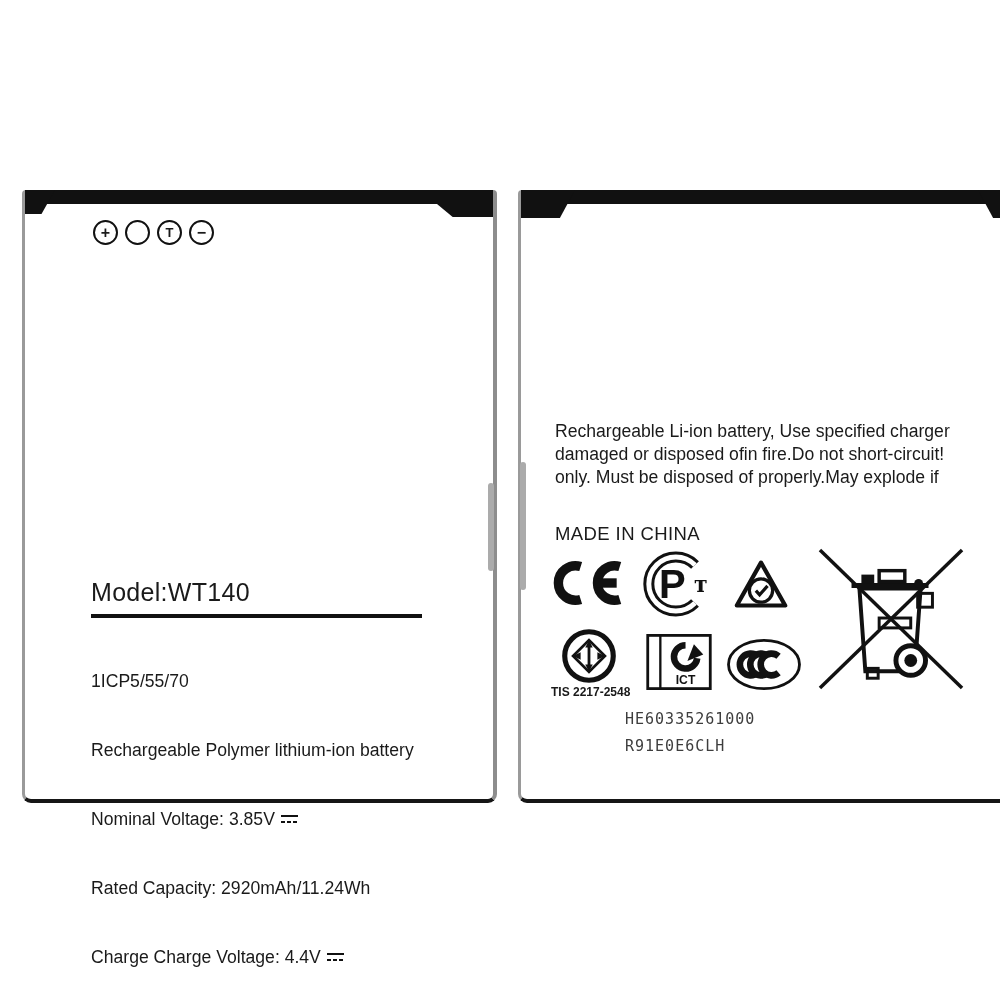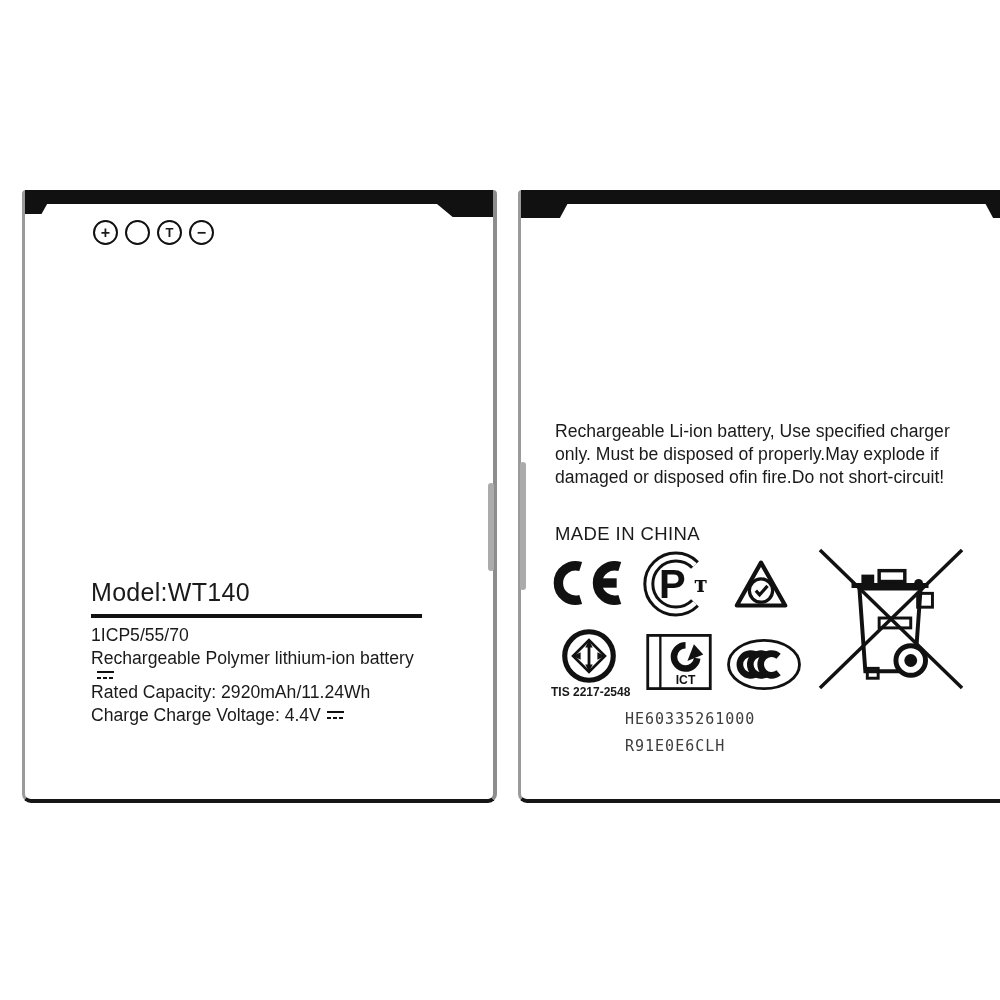--- a/index.html
+++ b/index.html
@@ -82,8 +82,8 @@
 
     <div class="warning">
       <div>Rechargeable Li-ion battery, Use specified charger</div>
+      <div>damaged or disposed ofin fire.Do not short-circuit!</div>
       <div>only. Must be disposed of properly.May explode if</div>
-      <div>damaged or disposed ofin fire.Do not short-circuit!</div>
     </div>
 
     <div class="origin">MADE IN CHINA</div>

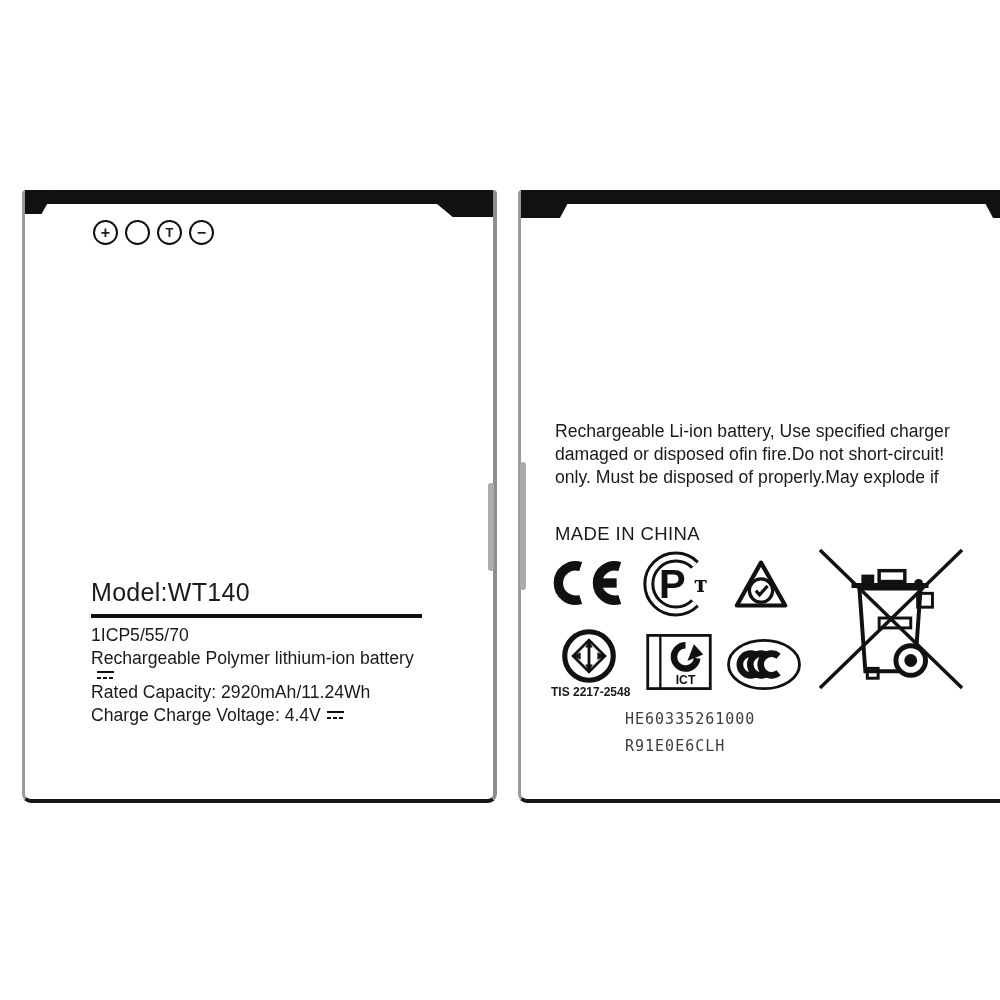--- a/index.html
+++ b/index.html
@@ -26,7 +26,7 @@
   .model{position:absolute;left:66px;top:388px;font-size:25px;font-weight:400;letter-spacing:0.3px;white-space:nowrap;}
   .model-underline{position:absolute;left:66px;top:424px;width:331px;height:3.5px;background:#111;}
   .specs{position:absolute;left:66px;top:434px;font-size:17.6px;line-height:23px;}
-  .spec-line{white-space:nowrap;display:flex;align-items:center;}
+  .spec-line{white-space:nowrap;display:flex;align-items:center;margin-top:46px;}
   .dc{display:inline-block;width:17px;height:11px;margin-left:6px;position:relative;}
   .dc::before{content:"";position:absolute;left:0;right:0;top:1px;height:2.4px;background:#111;}
   .dc::after{content:"";position:absolute;left:0;right:0;top:7px;height:2.4px;

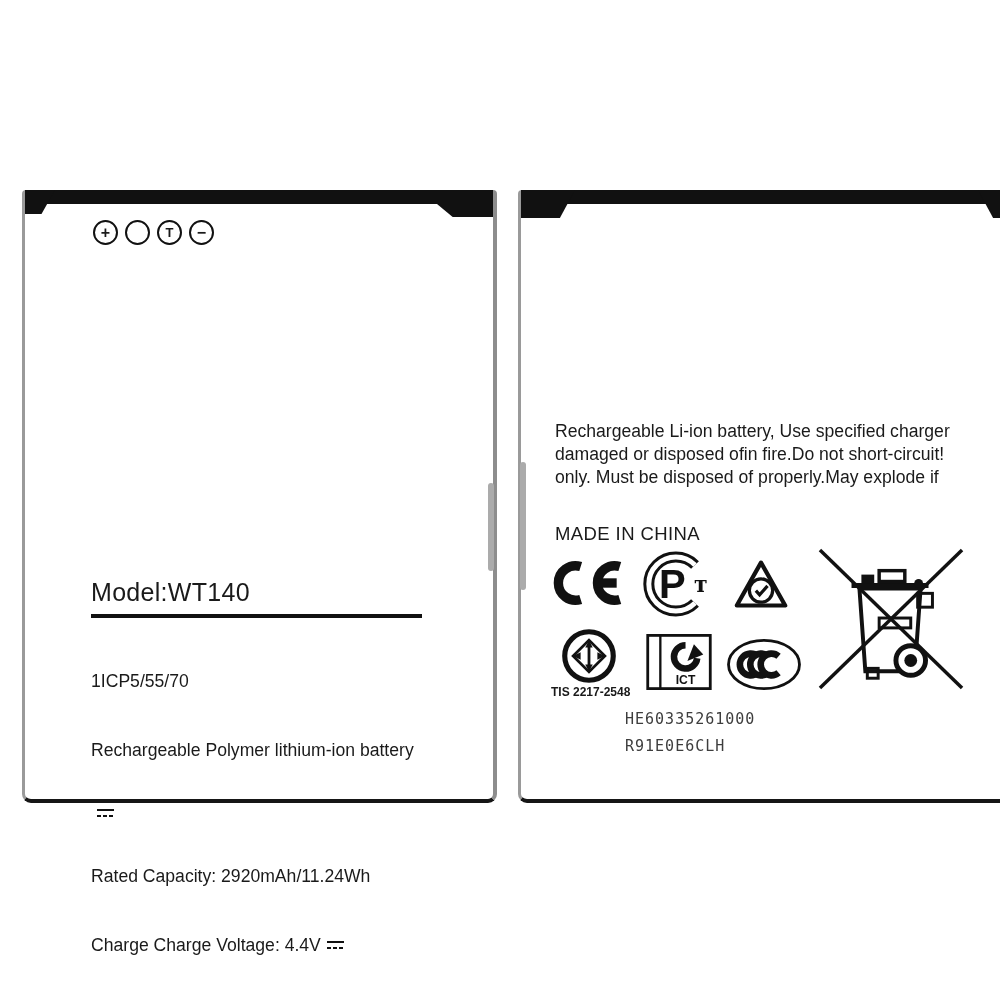--- a/index.html
+++ b/index.html
@@ -64,6 +64,7 @@
       <div class="spec-line">1ICP5/55/70</div>
       <div class="spec-line">Rechargeable Polymer lithium-ion battery</div>
       <div class="spec-line">
+        <span>Nominal Voltage: 3.85V</span>
         <span class="dc"></span>
       </div>
       <div class="spec-line">Rated Capacity: 2920mAh/11.24Wh</div>

